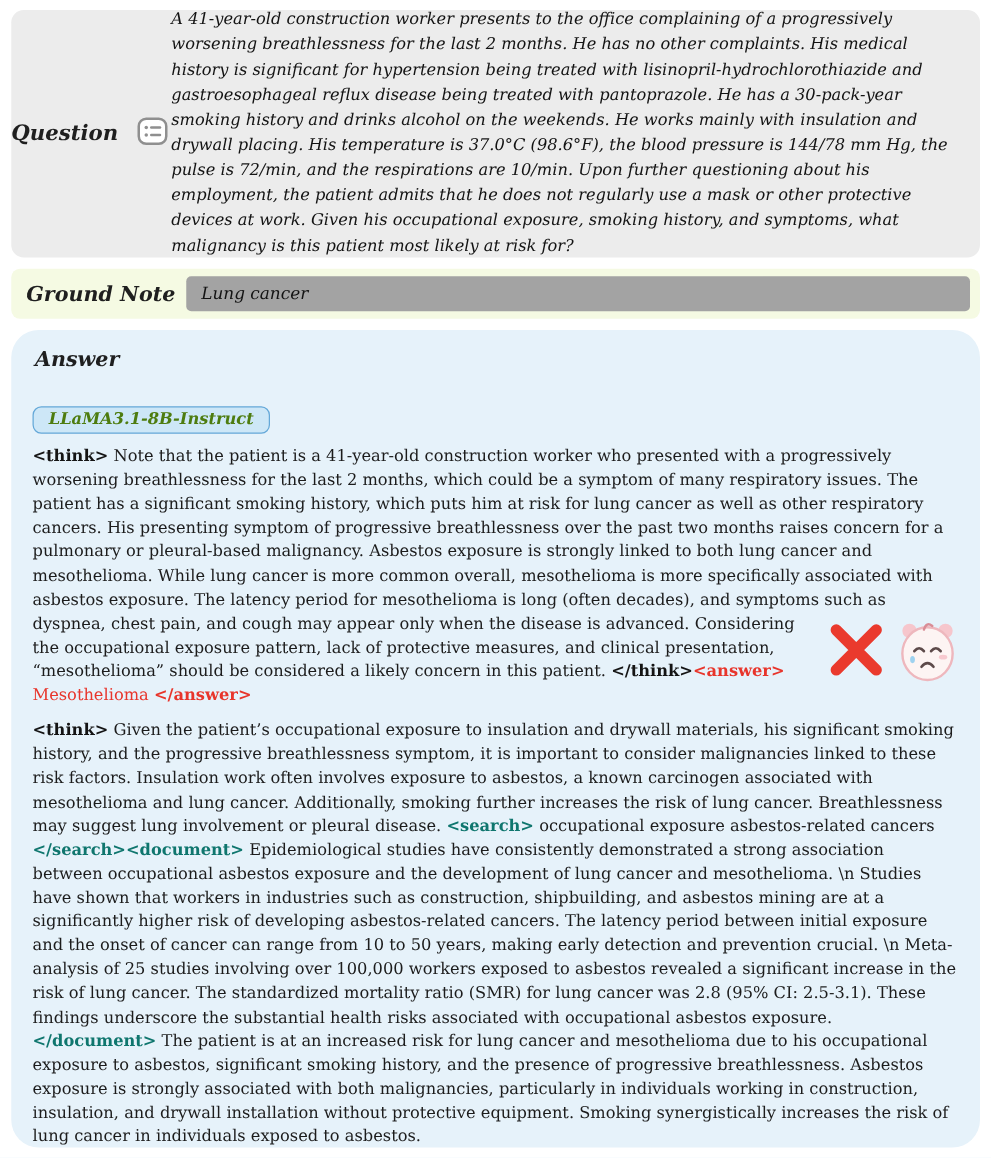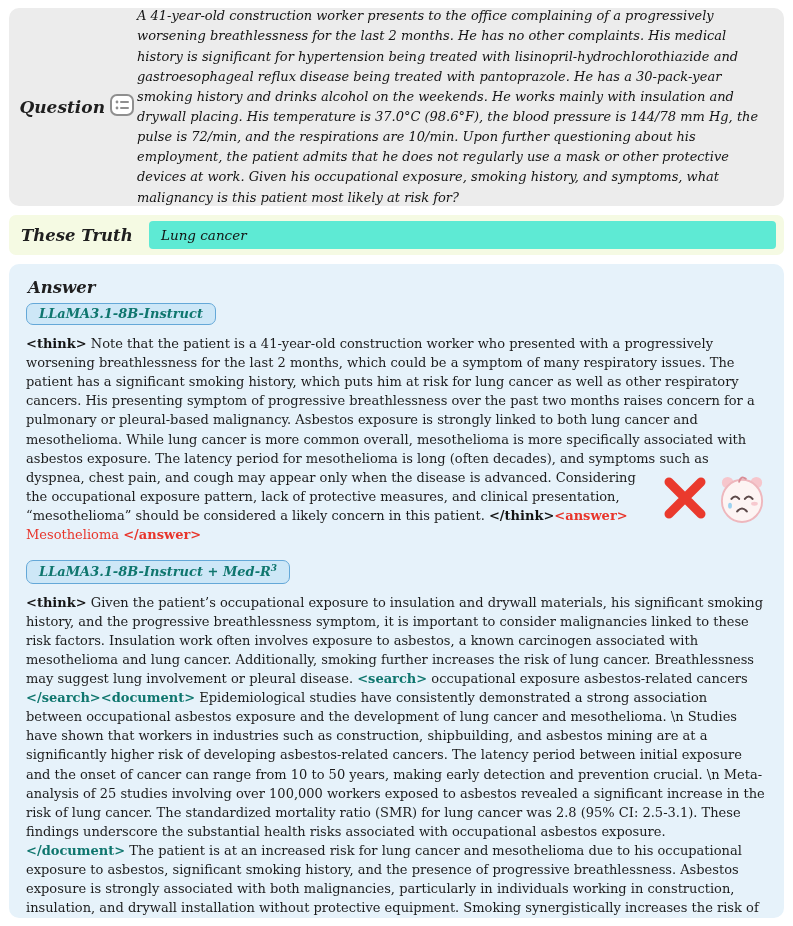--- a/index.html
+++ b/index.html
@@ -22,7 +22,7 @@
     display:flex; align-items:center; overflow:hidden;
   }
   .q-label-wrap {
-    flex:0 0 126px; display:flex; align-items:center; justify-content:flex-end; gap:4px;
+    flex:0 0 126px; display:flex; align-items:center; justify-content:space-between; gap:4px;
   }
   .section-label {
     font-weight:bold; font-style:italic; font-size:17px; color:#1f1f1f;

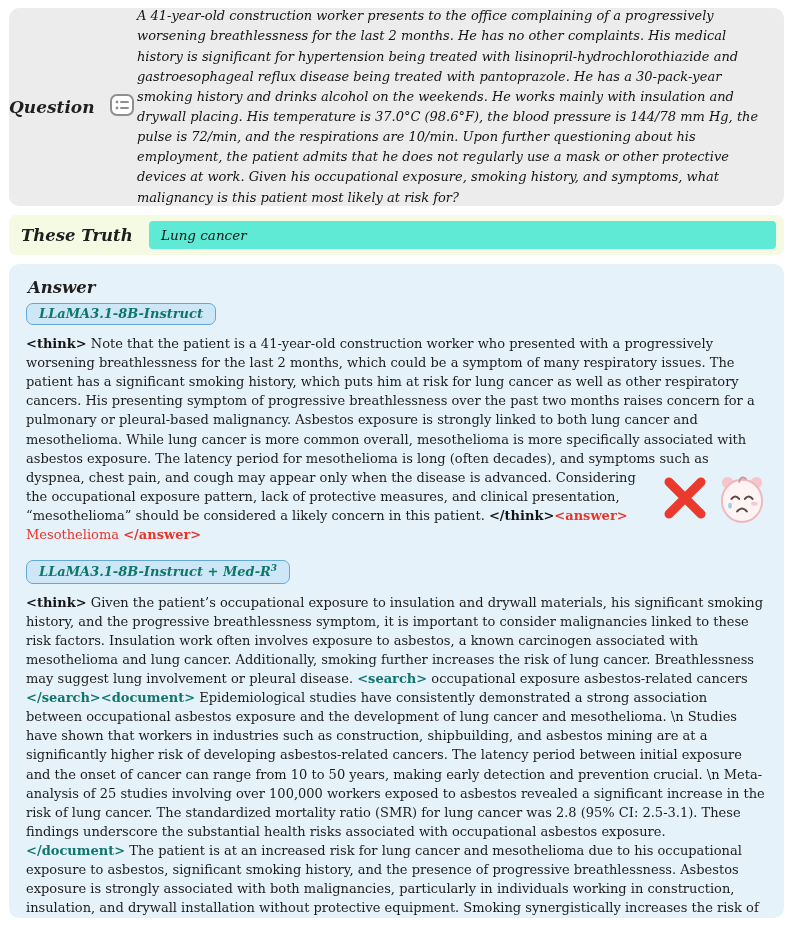--- a/index.html
+++ b/index.html
@@ -97,7 +97,7 @@
   </div>
 
   <div class="gt-box">
-    <span class="section-label gt-label">These Truth</span>
+    <span class="section-label gt-label">Ground Note</span>
     <div class="gt-value-box">Lung cancer</div>
   </div>
 

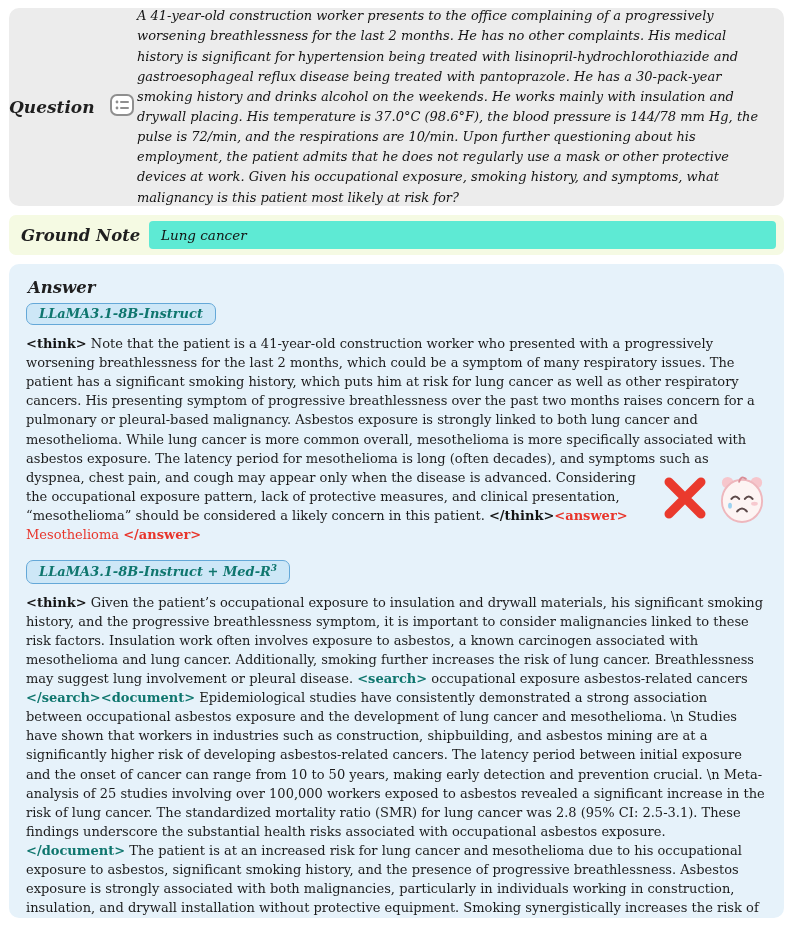--- a/index.html
+++ b/index.html
@@ -40,7 +40,7 @@
   }
   .gt-label { flex:0 0 140px; padding-left:12px; font-size:16.5px; }
   .gt-value-box {
-    flex:1; background:#5eead4; border-radius:4px;
+    flex:1; background:#a3a3a3; border-radius:4px;
     margin:4px 8px 4px 0; padding:6px 12px;
     font-style:italic; font-size:13.5px; color:#131313;
   }

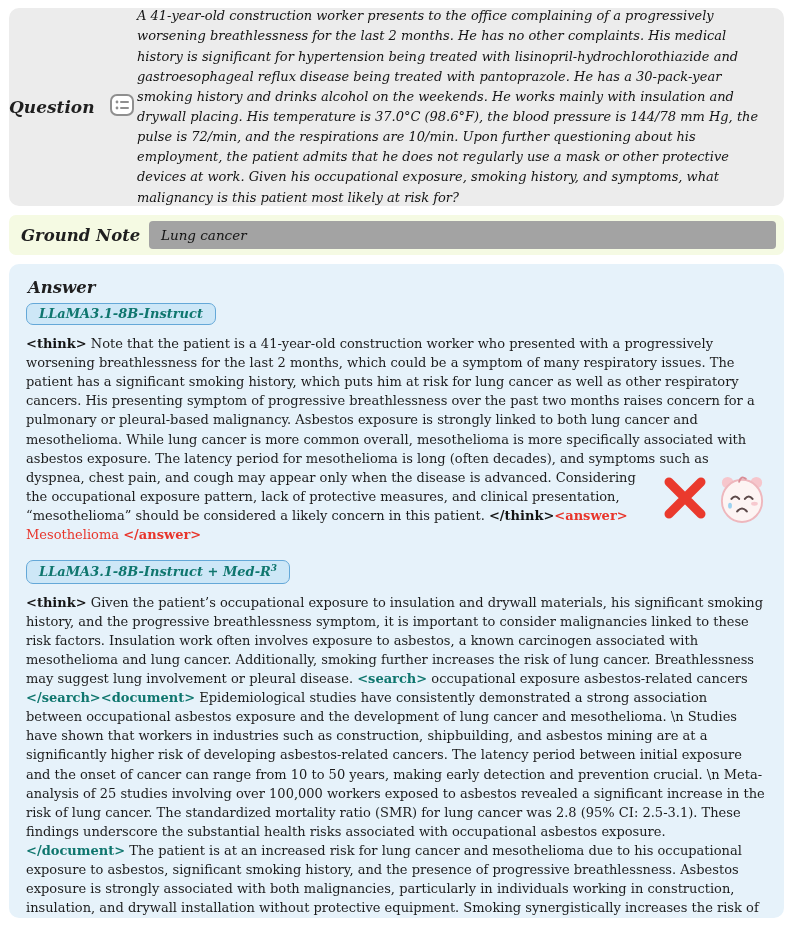--- a/index.html
+++ b/index.html
@@ -47,7 +47,7 @@
 
   
   .answer-box {
-    background:#e6f2fa; border-radius:10px; flex:1;
+    background:#e6f2fa; border-radius:22px; flex:1;
     padding:12px 15px 12px 15px; overflow:hidden;
   }
   .answer-label { display:block; margin:2px 0 2px 4px; font-size:16.5px; }

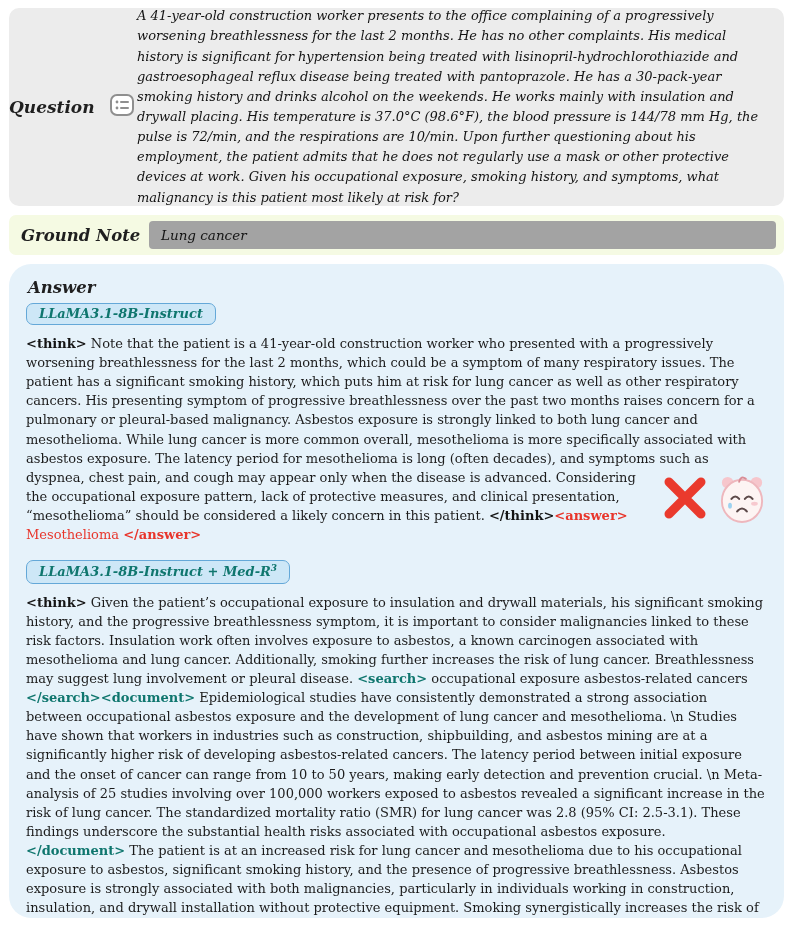--- a/index.html
+++ b/index.html
@@ -54,8 +54,8 @@
   .model-badge {
     display:inline-block; background:#cde7f7; border:1.6px solid #64a8d8;
     border-radius:7px; padding:2px 12px 3px;
-    font-weight:bold; font-style:italic; font-size:13px; color:#0f766e;
-    margin:4px 0 0 2px;
+    font-weight:bold; font-style:italic; font-size:13px; color:#4d7c0f;
+    margin:26px 0 0 2px;
   }
   .model-badge sup { font-size:9px; }
   .rich {

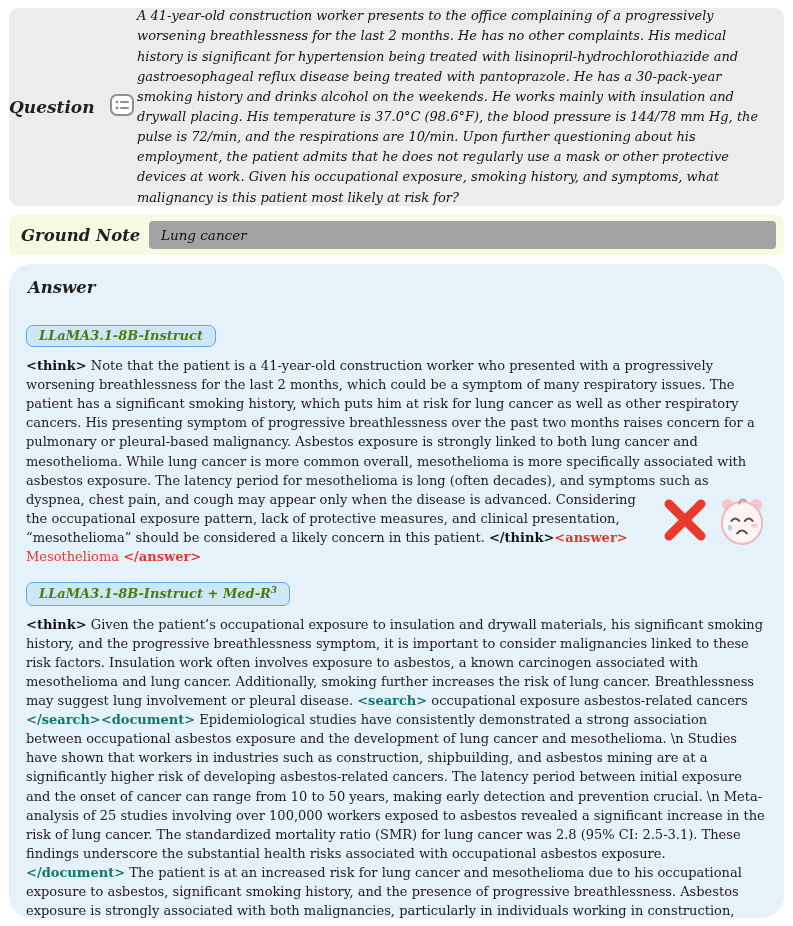--- a/index.html
+++ b/index.html
@@ -124,7 +124,6 @@
         </span><span>Considering the occupational exposure pattern, lack of protective measures, and clinical presentation, “mesothelioma” should be considered a likely concern in this patient. </span><span class="tag tag-think">&lt;/think&gt;</span><span class="tag txt-red">&lt;answer&gt;</span><span class="txt-red"> Mesothelioma </span><span class="tag txt-red">&lt;/answer&gt;</span></p>
 
     
-    <span class="model-badge gap-second"><span>LLaMA3.1-8B-Instruct + Med-R</span><sup>3</sup></span>
 
     <p class="rich"><span class="tag tag-think">&lt;think&gt;</span><span> Given the patient’s occupational exposure to insulation and drywall materials, his significant smoking history, and the progressive breathlessness symptom, it is important to consider malignancies linked to these risk factors. Insulation work often involves exposure to asbestos, a known carcinogen associated with mesothelioma and lung cancer. Additionally, smoking further increases the risk of lung cancer. Breathlessness may suggest lung involvement or pleural disease. </span><span class="tag tag-green">&lt;search&gt;</span><span> occupational exposure asbestos-related cancers </span><span class="tag tag-green">&lt;/search&gt;</span><span class="tag tag-green">&lt;document&gt;</span><span> Epidemiological studies have consistently demonstrated a strong association between occupational asbestos exposure and the development of lung cancer and mesothelioma. \n Studies have shown that workers in industries such as construction, shipbuilding, and asbestos mining are at a significantly higher risk of developing asbestos-related cancers. The latency period between initial exposure and the onset of cancer can range from 10 to 50 years, making early detection and prevention crucial. \n Meta-analysis of 25 studies involving over 100,000 workers exposed to asbestos revealed a significant increase in the risk of lung cancer. The standardized mortality ratio (SMR) for lung cancer was 2.8 (95% CI: 2.5-3.1). These findings underscore the substantial health risks associated with occupational asbestos exposure. </span><span class="tag tag-green">&lt;/document&gt;</span><span> The patient is at an increased risk for lung cancer and mesothelioma due to his occupational exposure to asbestos, significant smoking history, and the presence of progressive breathlessness. Asbestos exposure is strongly associated with both malignancies, particularly in individuals working in construction, insulation, and drywall installation without protective equipment. Smoking synergistically increases the risk of lung cancer in individuals exposed to asbestos. </span></p>
   </div>

